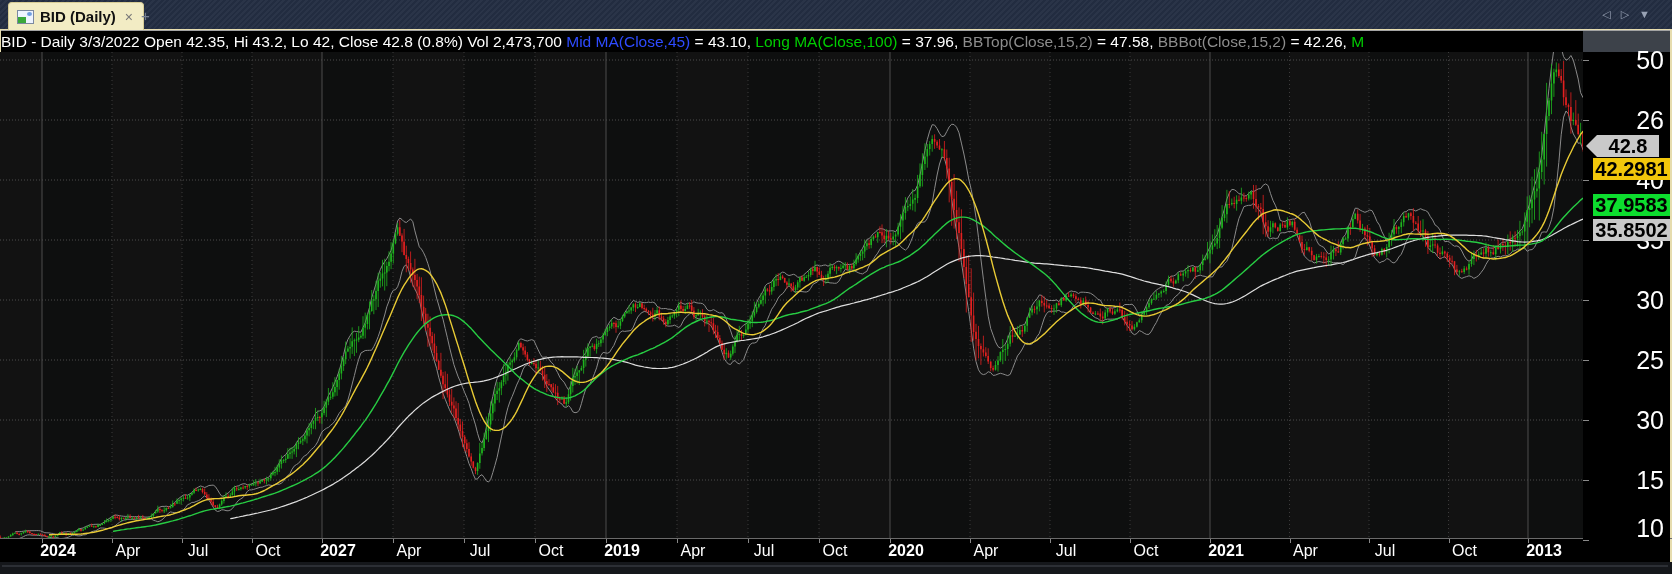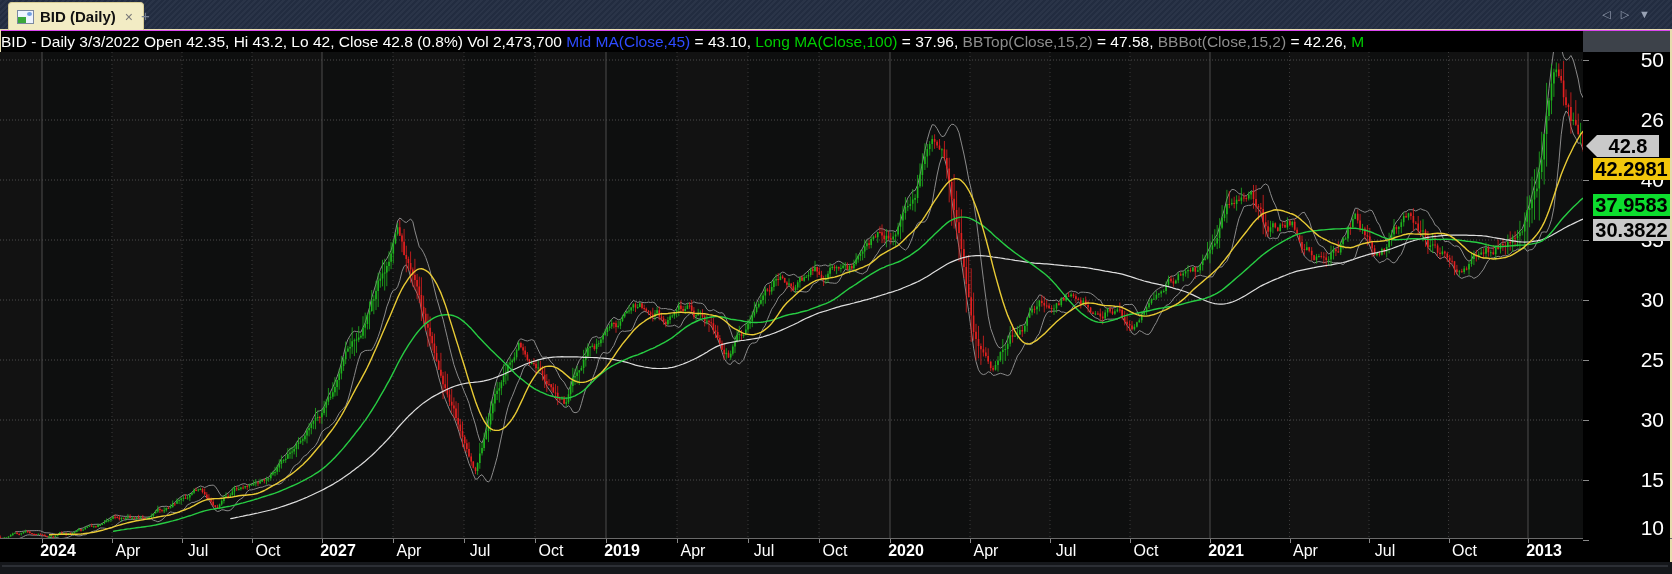--- a/index.html
+++ b/index.html
@@ -4,7 +4,7 @@
 <style>
   html,body{margin:0;padding:0;background:#000;}
   body{width:1672px;height:574px;overflow:hidden;font-family:"Liberation Sans",sans-serif;position:relative;}
-  .screen{position:absolute;left:0;top:0;width:1672px;height:574px;background:#d946ef;}
+  .screen{position:absolute;left:0;top:0;width:1672px;height:574px;background:#a3a3a3;}
 
   
   .tabbar{position:absolute;left:0;top:0;width:1672px;height:30px;

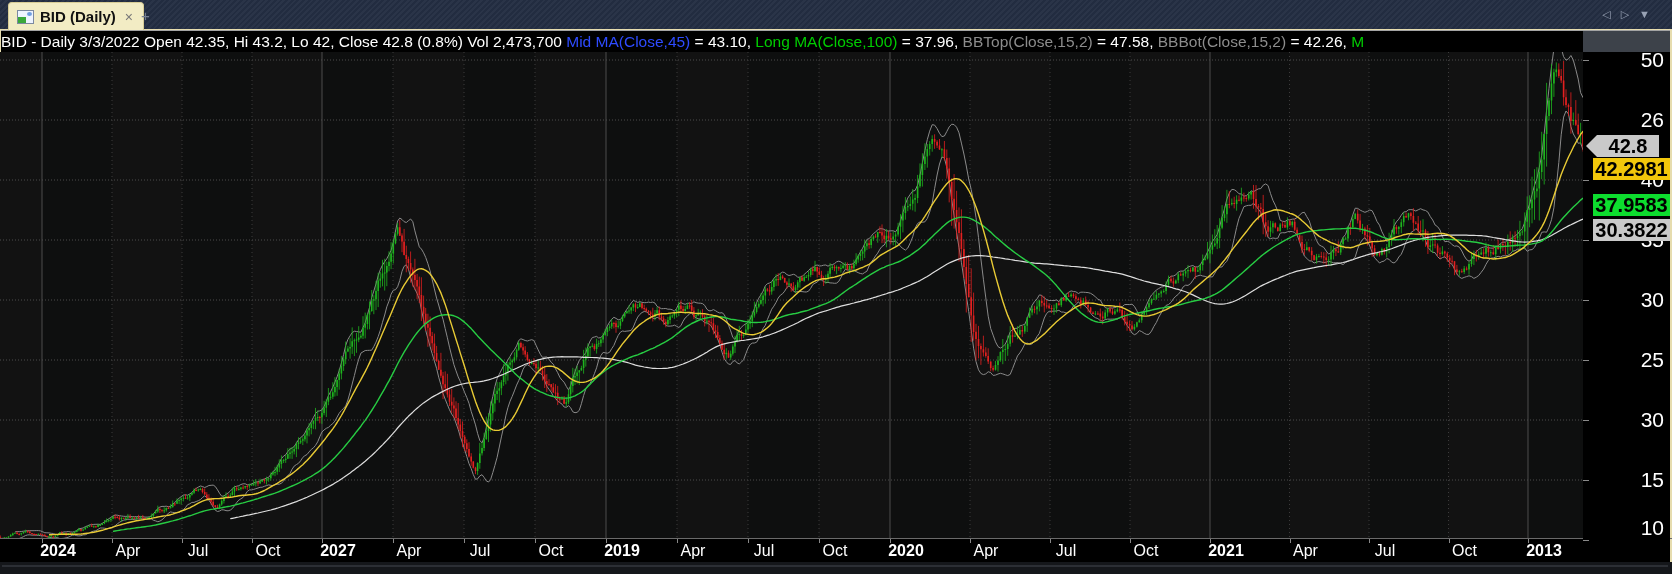--- a/index.html
+++ b/index.html
@@ -32,7 +32,7 @@
   
   .plot{position:absolute;left:0;top:52px;width:1583px;height:486px;background:#121212;}
   .price-axis{position:absolute;left:1583px;top:52px;width:87px;height:510px;background:#000;}
-  .price-tick-label{position:absolute;right:6px;width:60px;text-align:right;color:#fff;font-size:21px;line-height:20px;}
+  .price-tick-label{position:absolute;right:6px;width:60px;text-align:right;color:#fff;font-size:25px;line-height:20px;}
   .price-box{position:absolute;left:10px;width:77px;height:22px;text-align:center;font-size:20px;font-weight:bold;color:#000;line-height:22px;}
   .price-box.arrowed{left:14px;width:62px;}
   .price-box.arrowed::before{content:"";position:absolute;left:-11px;top:0;border-top:11px solid transparent;

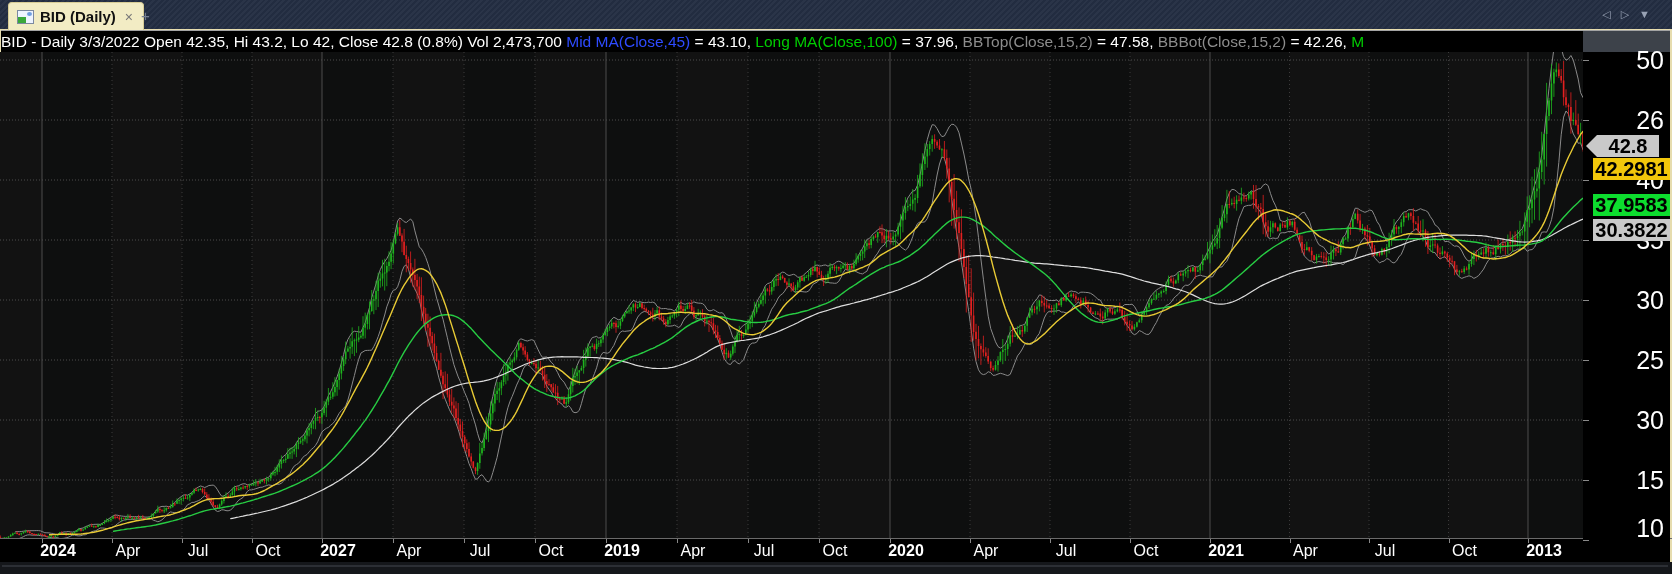--- a/index.html
+++ b/index.html
@@ -150,7 +150,7 @@
       <div class="price-box arrowed" style="top: 83.4px; background: rgb(201, 201, 201);">42.8</div>
       <div class="price-box" style="top: 106.4px; background: rgb(242, 199, 11);">42.2981</div>
       <div class="price-box" style="top: 141.5px; background: rgb(13, 221, 46);">37.9583</div>
-      <div class="price-box" style="top: 166.798px; background: rgb(201, 201, 201);">30.3822</div>
+      <div class="price-box" style="top: 166.798px; background: rgb(201, 201, 201);">35.8502</div>
     </div>
 
   <div class="date-axis" id="dateAxis">

